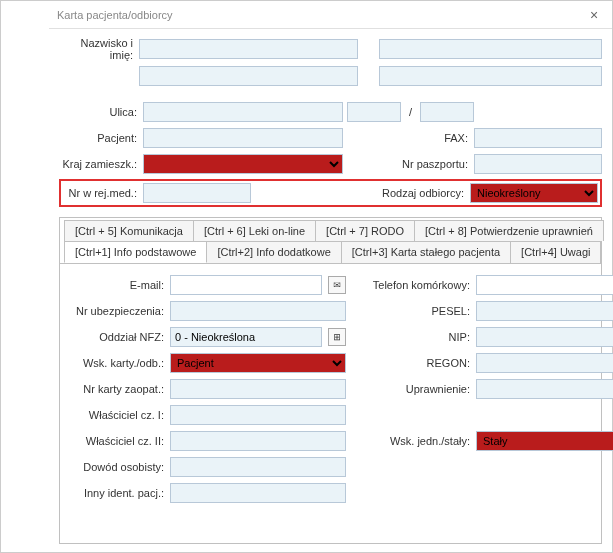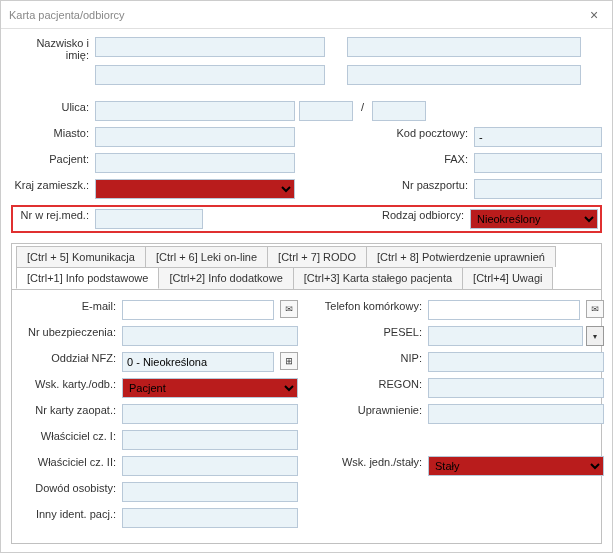--- a/index.html
+++ b/index.html
@@ -4,7 +4,7 @@
 <style>
 * { box-sizing: border-box; margin: 0; padding: 0; }
 body { font-family: Tahoma, sans-serif; font-size: 11px; background: #fff; color: #333; }
-.window { width: 613px; height: 553px; border: 1px solid #ccc; background: #fff; display: flex; flex-direction: column; }
+.window { width: 613px; height: 553px; border: 1px solid #ccc; background: #fff; display: flex; flex-direction: column; padding-left: 48px; }
 .titlebar { height: 28px; background: #fff; border-bottom: 1px solid #e0e0e0; display: flex; align-items: center; padding: 0 8px; color: #888; }
 .titlebar .title { flex: 1; }
 .close-x { width: 20px; text-align: center; color: #666; cursor: pointer; font-size: 14px; }

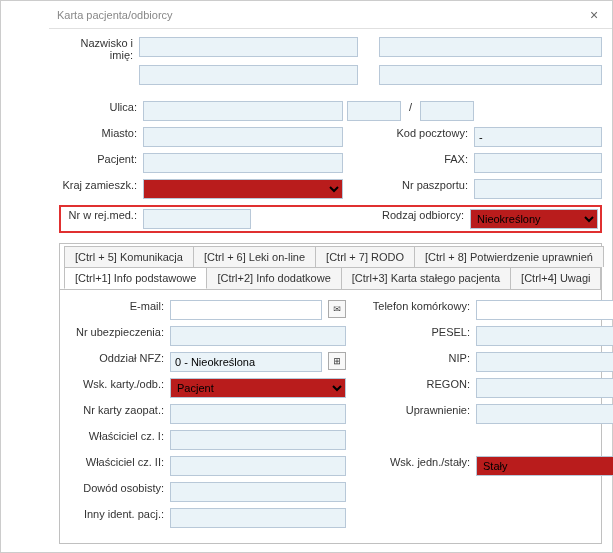--- a/index.html
+++ b/index.html
@@ -9,7 +9,7 @@
 .titlebar .title { flex: 1; }
 .close-x { width: 20px; text-align: center; color: #666; cursor: pointer; font-size: 14px; }
 .content { flex: 1; padding: 8px 10px; display: flex; flex-direction: column; gap: 4px; }
-.row { display: flex; gap: 4px; min-height: 22px; }
+.row { display: flex; align-items: center; gap: 4px; min-height: 22px; }
 .lbl { text-align: right; color: #333; padding-right: 2px; }
 .inp { height: 20px; background: #eaf3f8; border: 1px solid #b8c8d8; padding: 0 4px; font-size: 11px; }
 .inp.white { background: #fff; }

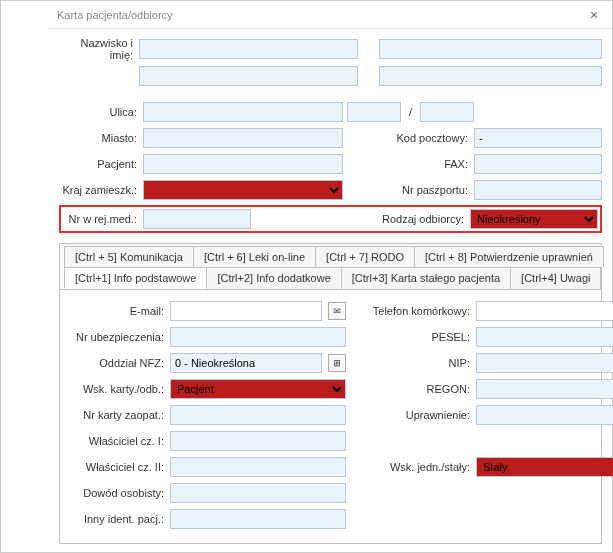--- a/index.html
+++ b/index.html
@@ -59,12 +59,6 @@
       <input class="inp" style="width: 54px;">
       <span class="slash">/</span>
       <input class="inp" style="width: 54px;">
-    </div>
-    <div class="row">
-      <span class="lbl" style="width:80px">Miasto:</span>
-      <input class="inp" style="width: 200px;">
-      <span class="lbl" style="flex:1">Kod pocztowy:</span>
-      <input class="inp" style="width: 128px;" value="-">
     </div>
     <div class="row">
       <span class="lbl" style="width:80px">Pacjent:</span>

